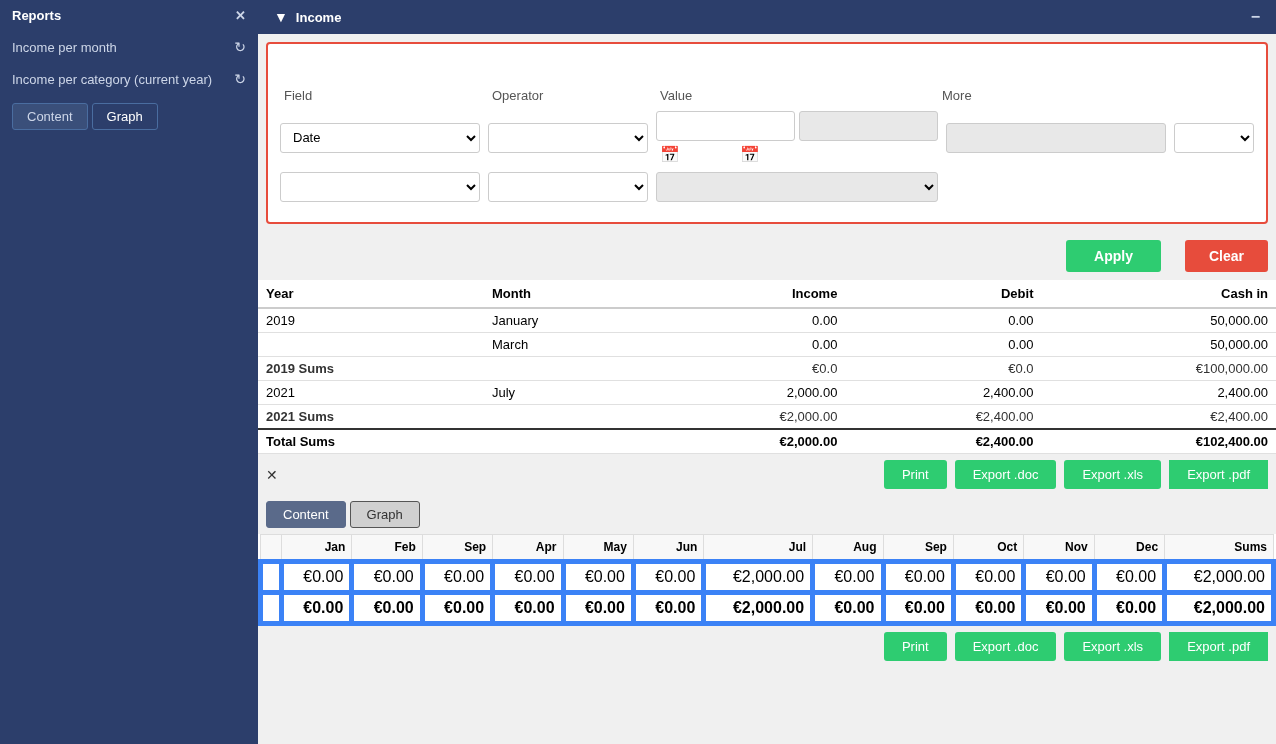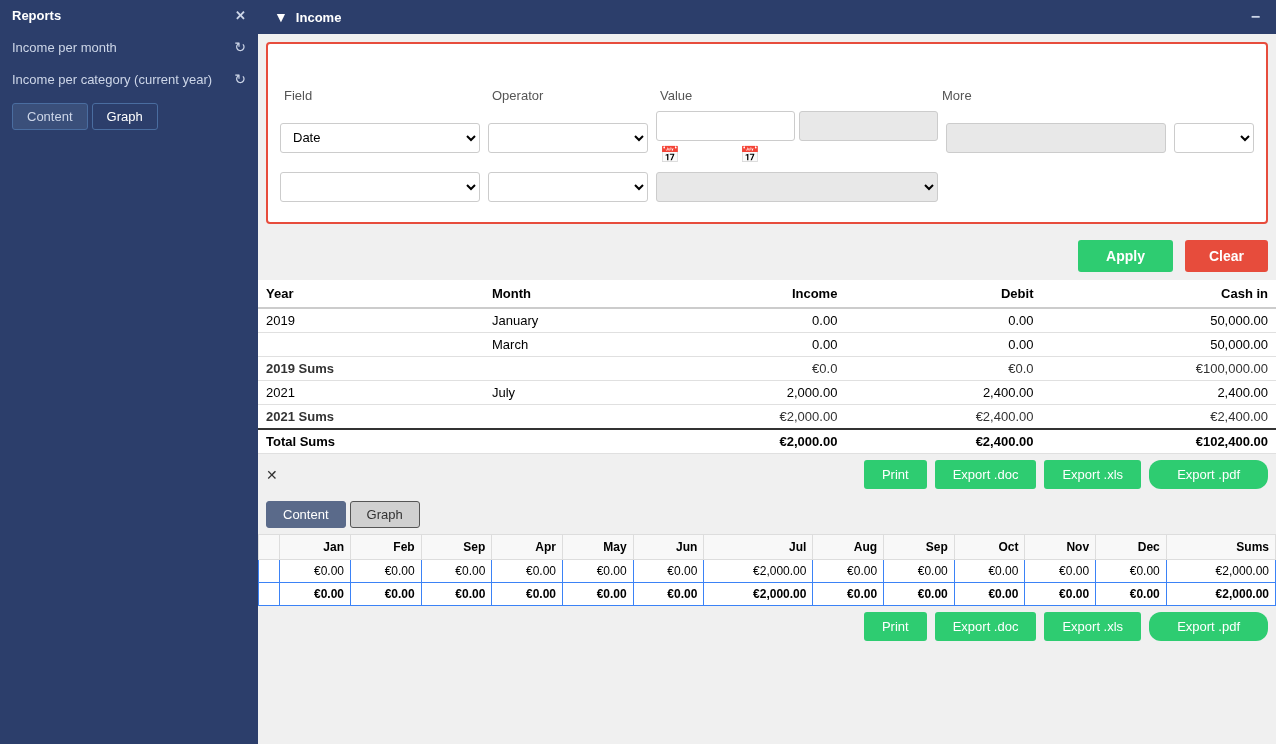--- a/index.html
+++ b/index.html
@@ -111,7 +111,7 @@
     .action-buttons {
       display: flex;
       justify-content: flex-end;
-      gap: 12px;
+      gap: 24px;
       padding: 8px 8px;
     }
     .btn-apply {

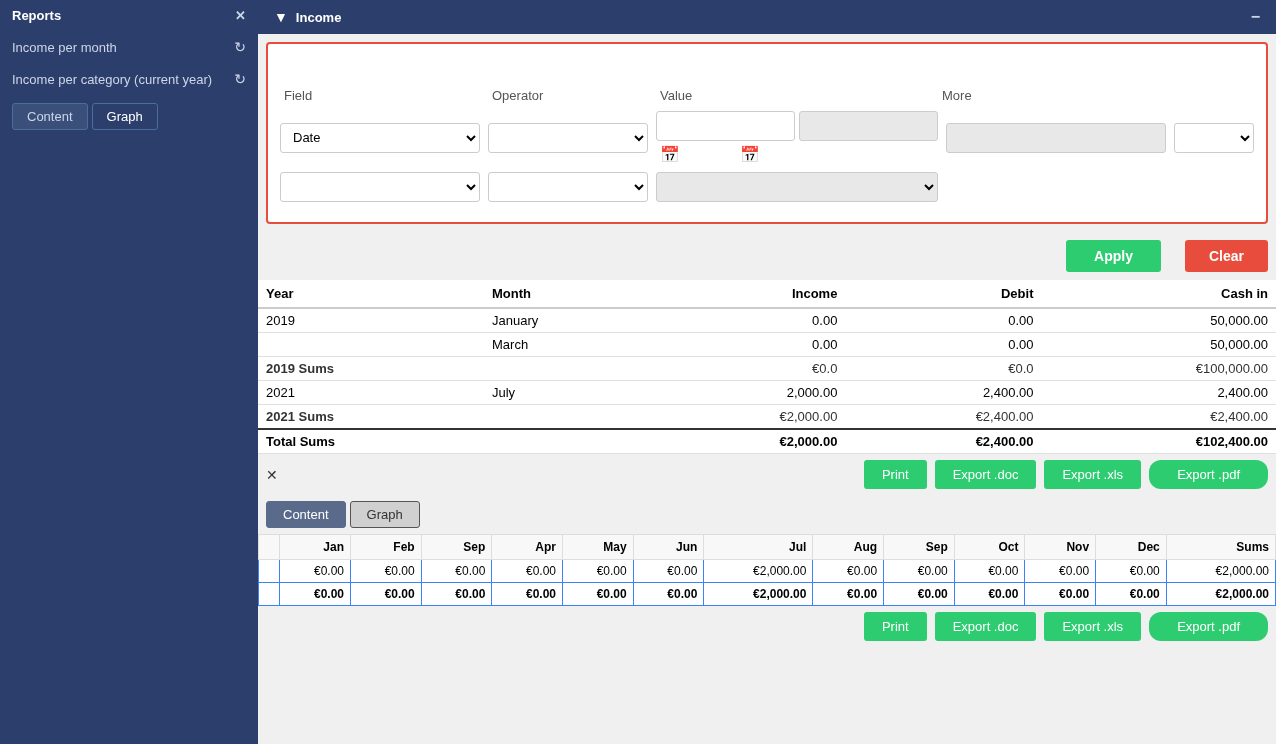--- a/index.html
+++ b/index.html
@@ -176,7 +176,7 @@
     .btn-print { background: #2ecc71; color: #fff; border: none; padding: 7px 18px; border-radius: 3px; cursor: pointer; font-size: 13px; }
     .btn-export-doc { background: #2ecc71; color: #fff; border: none; padding: 7px 18px; border-radius: 3px; cursor: pointer; font-size: 13px; }
     .btn-export-xls { background: #2ecc71; color: #fff; border: none; padding: 7px 18px; border-radius: 3px; cursor: pointer; font-size: 13px; }
-    .btn-export-pdf { background: #2ecc71; color: #fff; border: none; padding: 7px 28px; border-radius: 12px; cursor: pointer; font-size: 13px; }
+    .btn-export-pdf { background: #2ecc71; color: #fff; border: none; padding: 7px 18px; border-radius: 0; cursor: pointer; font-size: 13px; }
 
     .content-graph-tabs {
       display: flex;

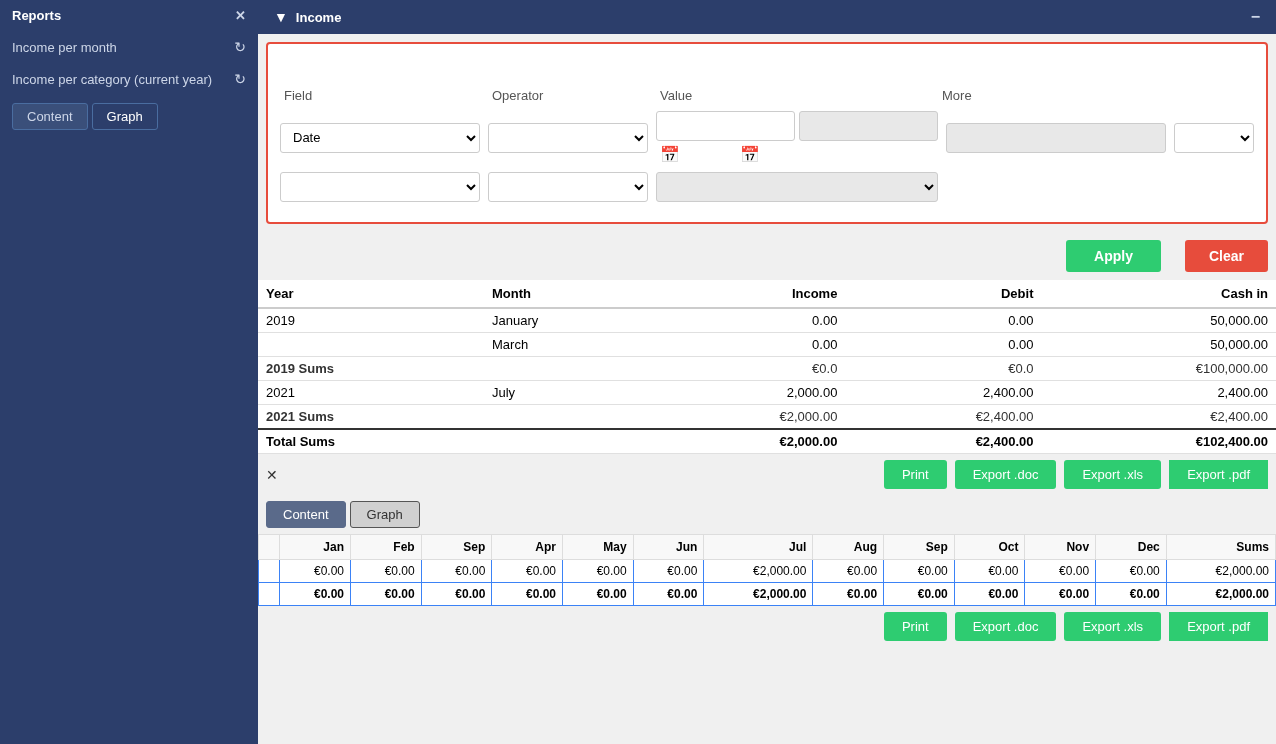--- a/index.html
+++ b/index.html
@@ -210,8 +210,8 @@
     .bottom-table th:first-child { text-align: left; }
     .bottom-table td {
       padding: 4px 6px;
-      border: 1px solid #3b82f6;
-      font-size: 12px;
+      border: 5px solid #3b82f6;
+      font-size: 16px;
       text-align: right;
     }
     .bottom-table td:first-child { text-align: left; }

